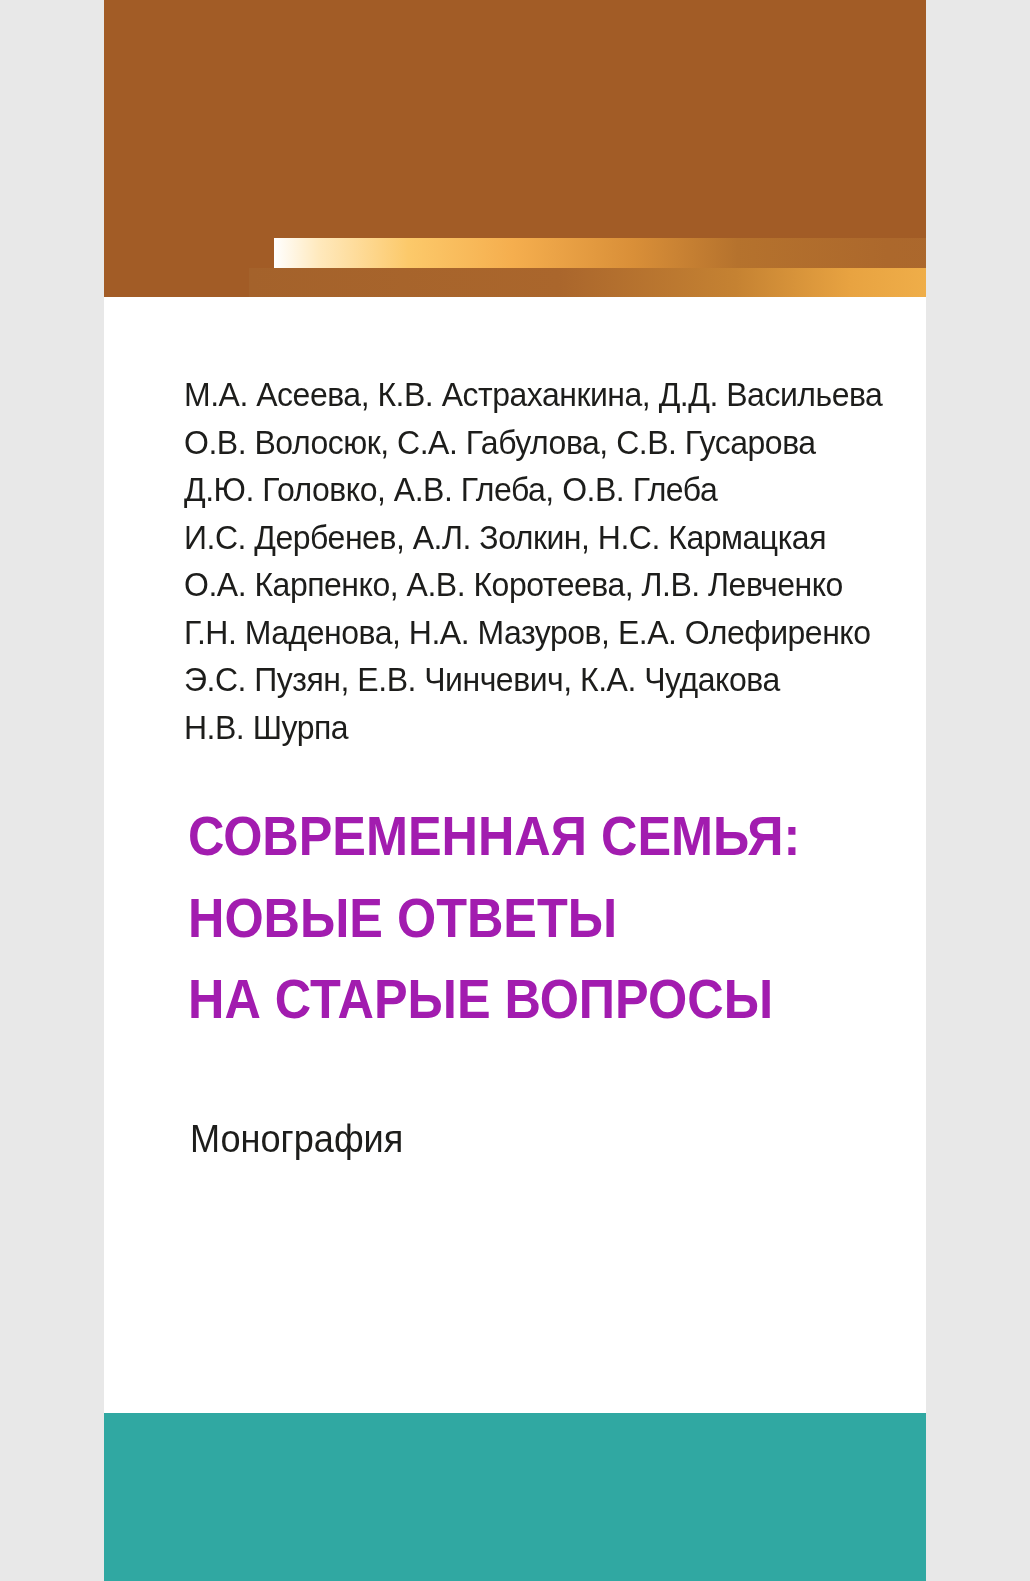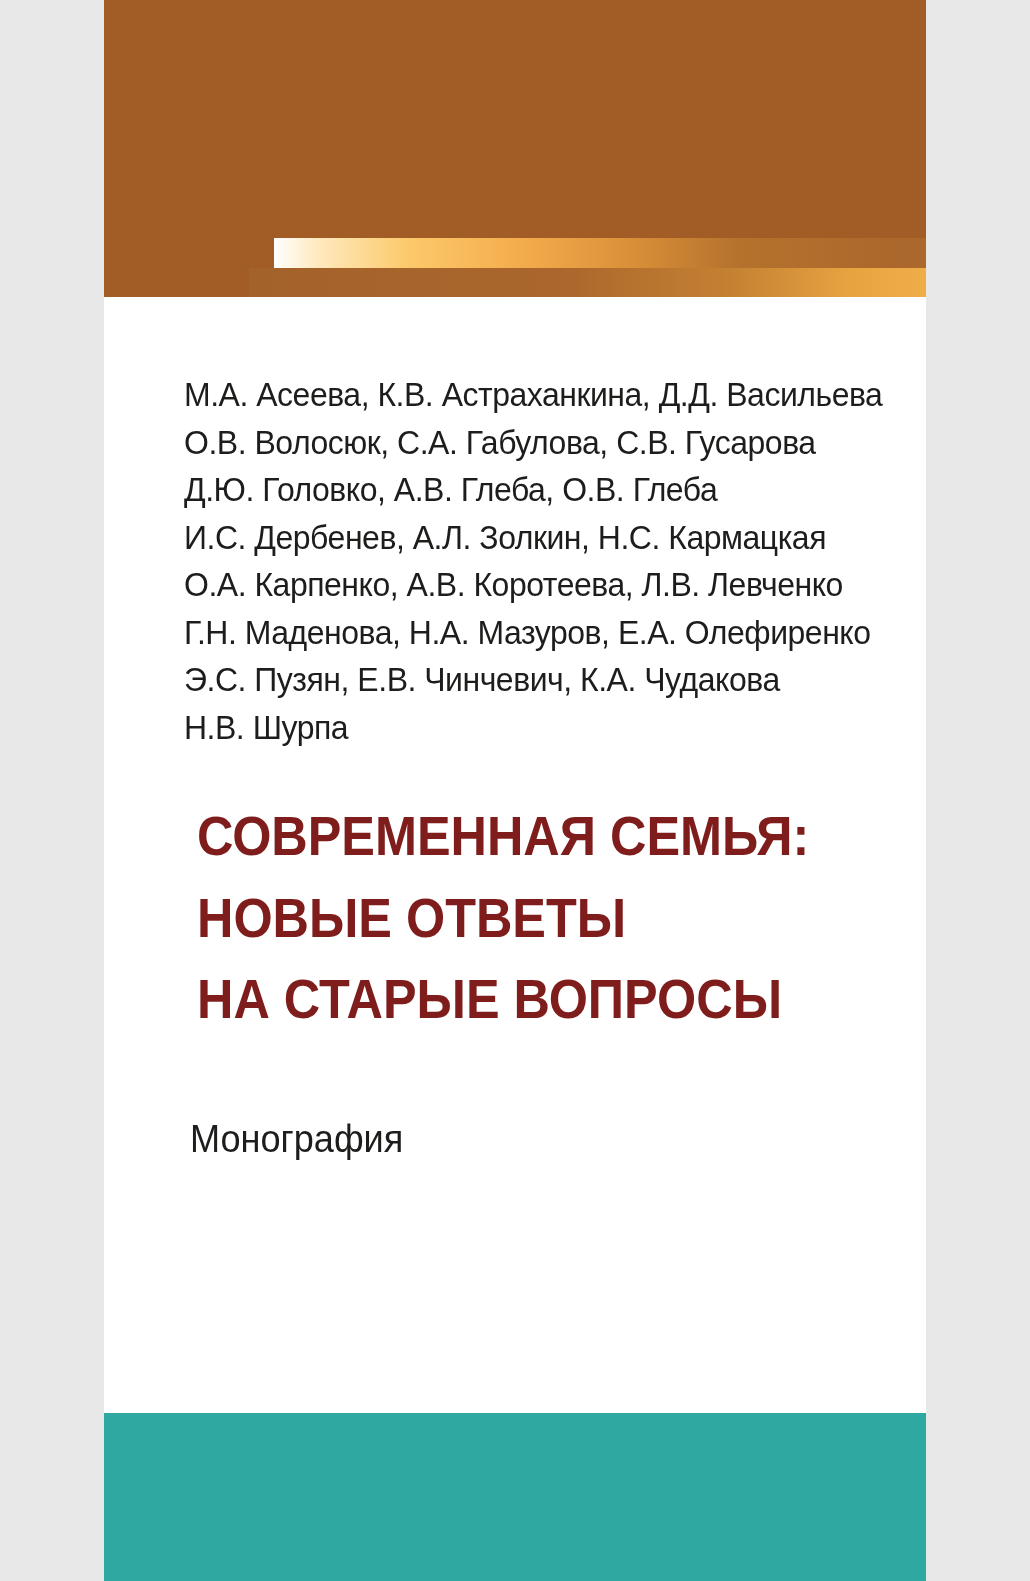--- a/index.html
+++ b/index.html
@@ -41,7 +41,7 @@
   
   .title{
     position:absolute;left:84px;top:795px;
-    color:#7f1d1d;font-weight:bold;margin-left:9px;
+    color:#a21caf;font-weight:bold;
   }
   .title-line{
     font-size:56px;line-height:81.5px;white-space:nowrap;

